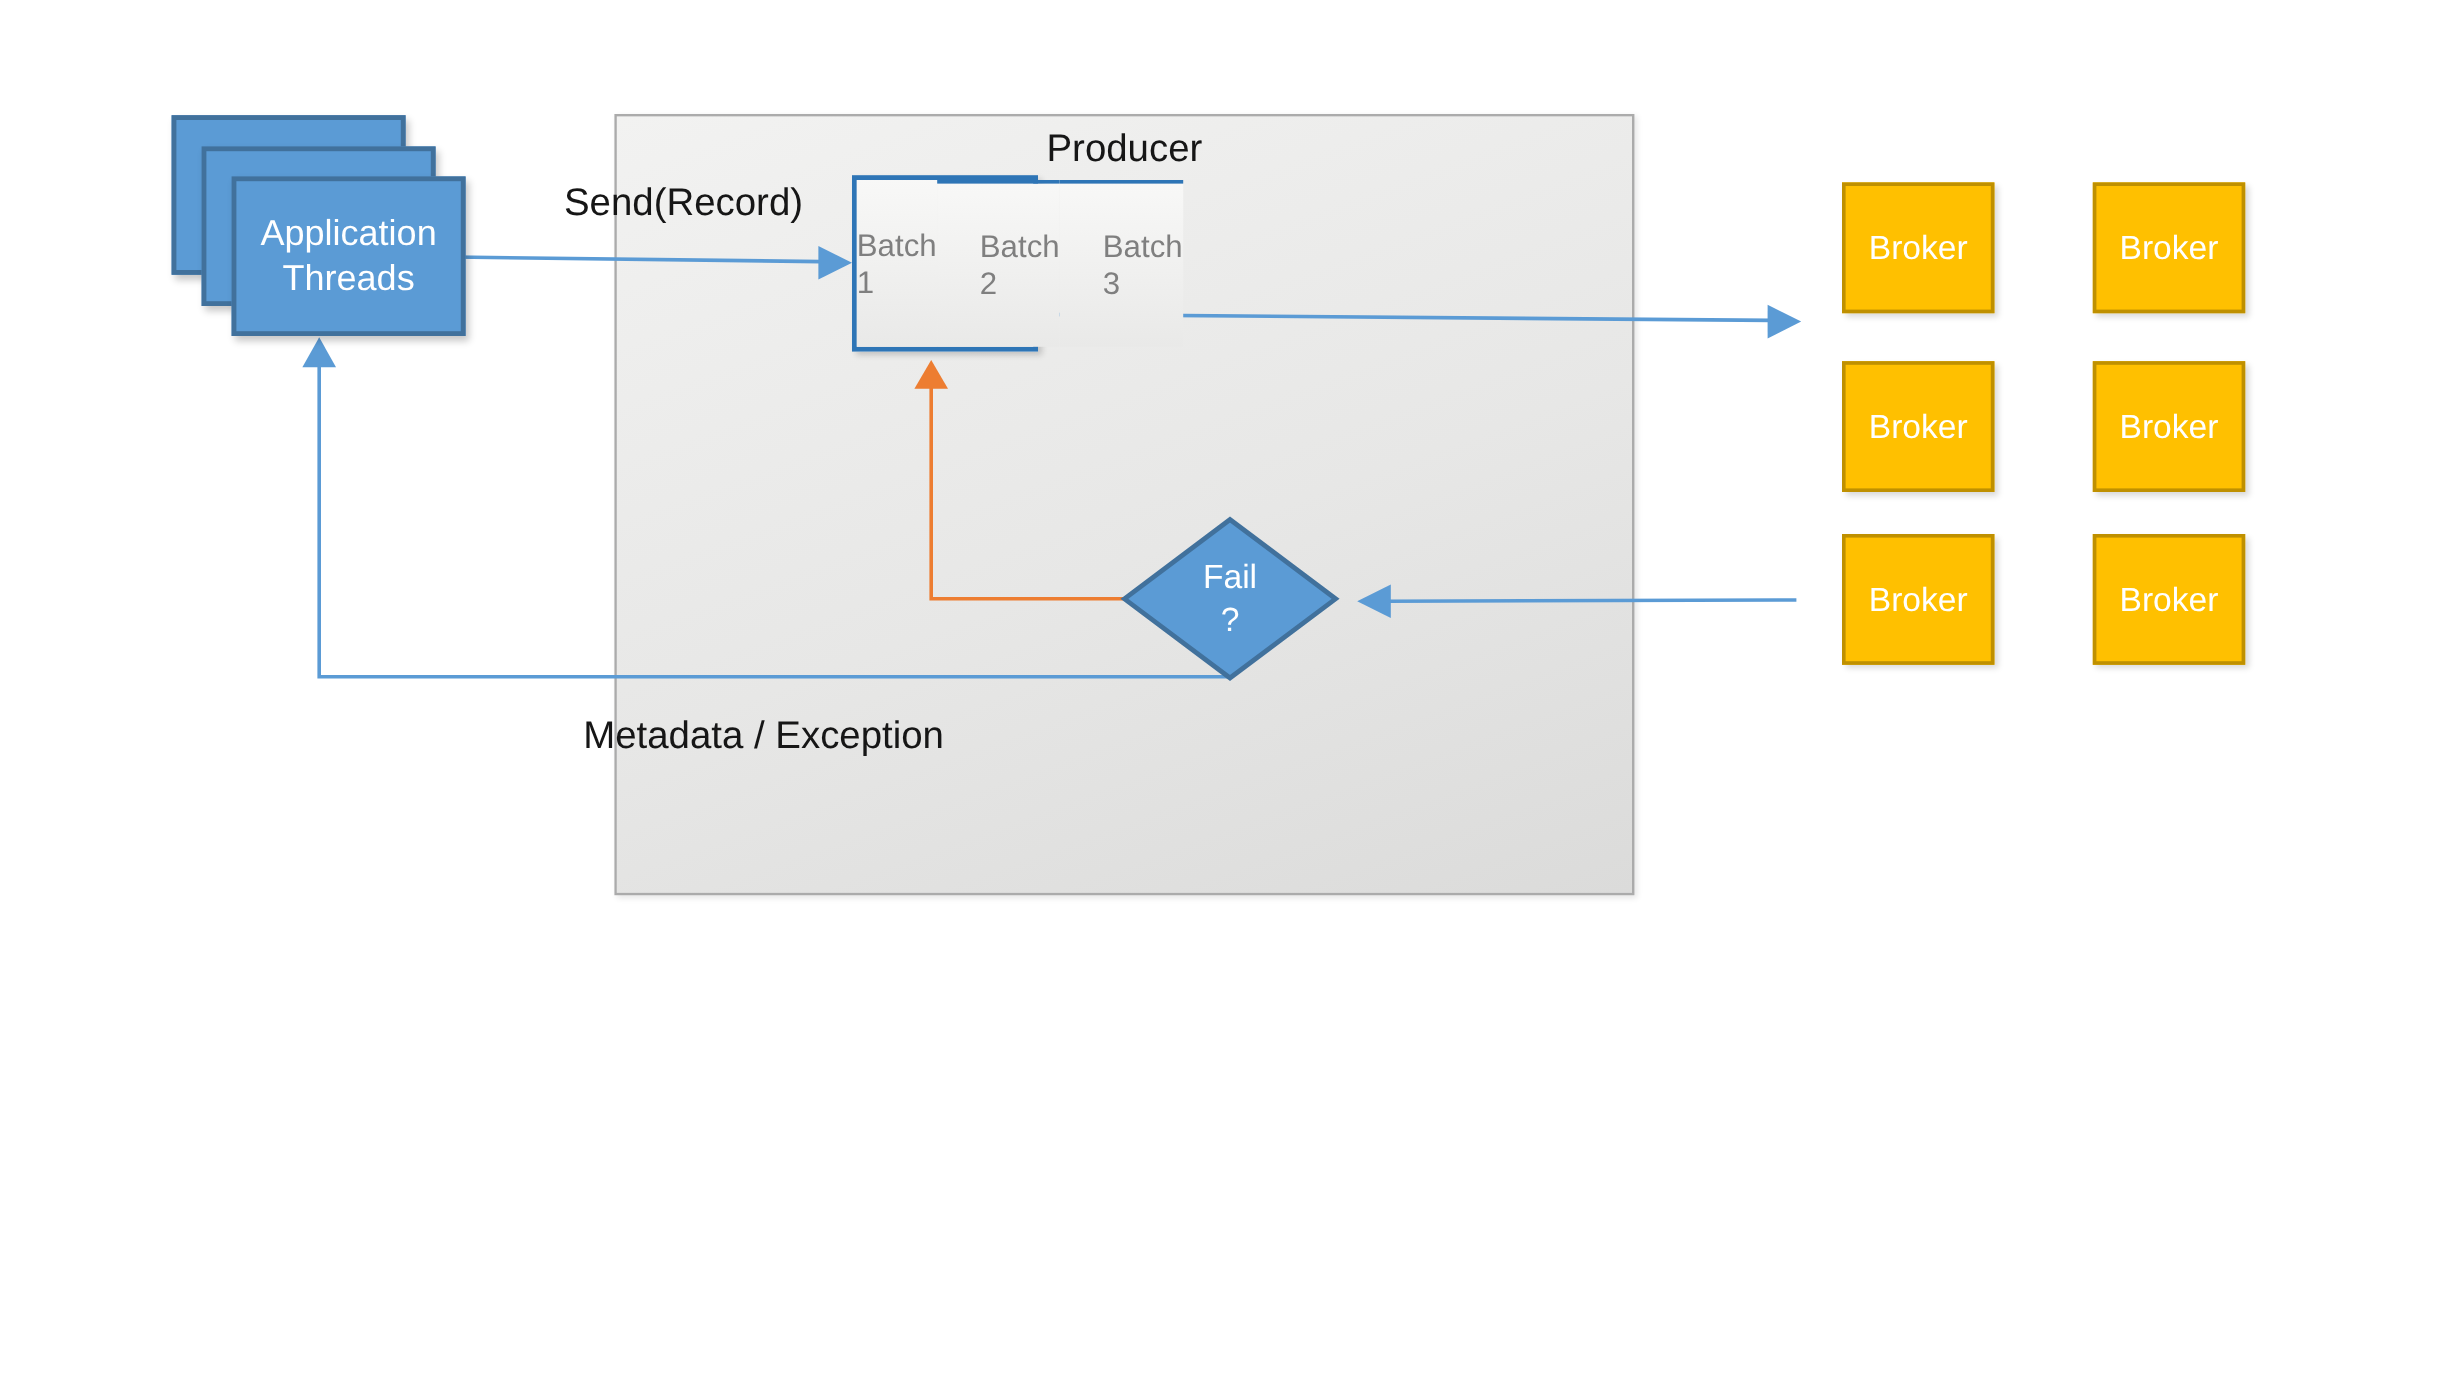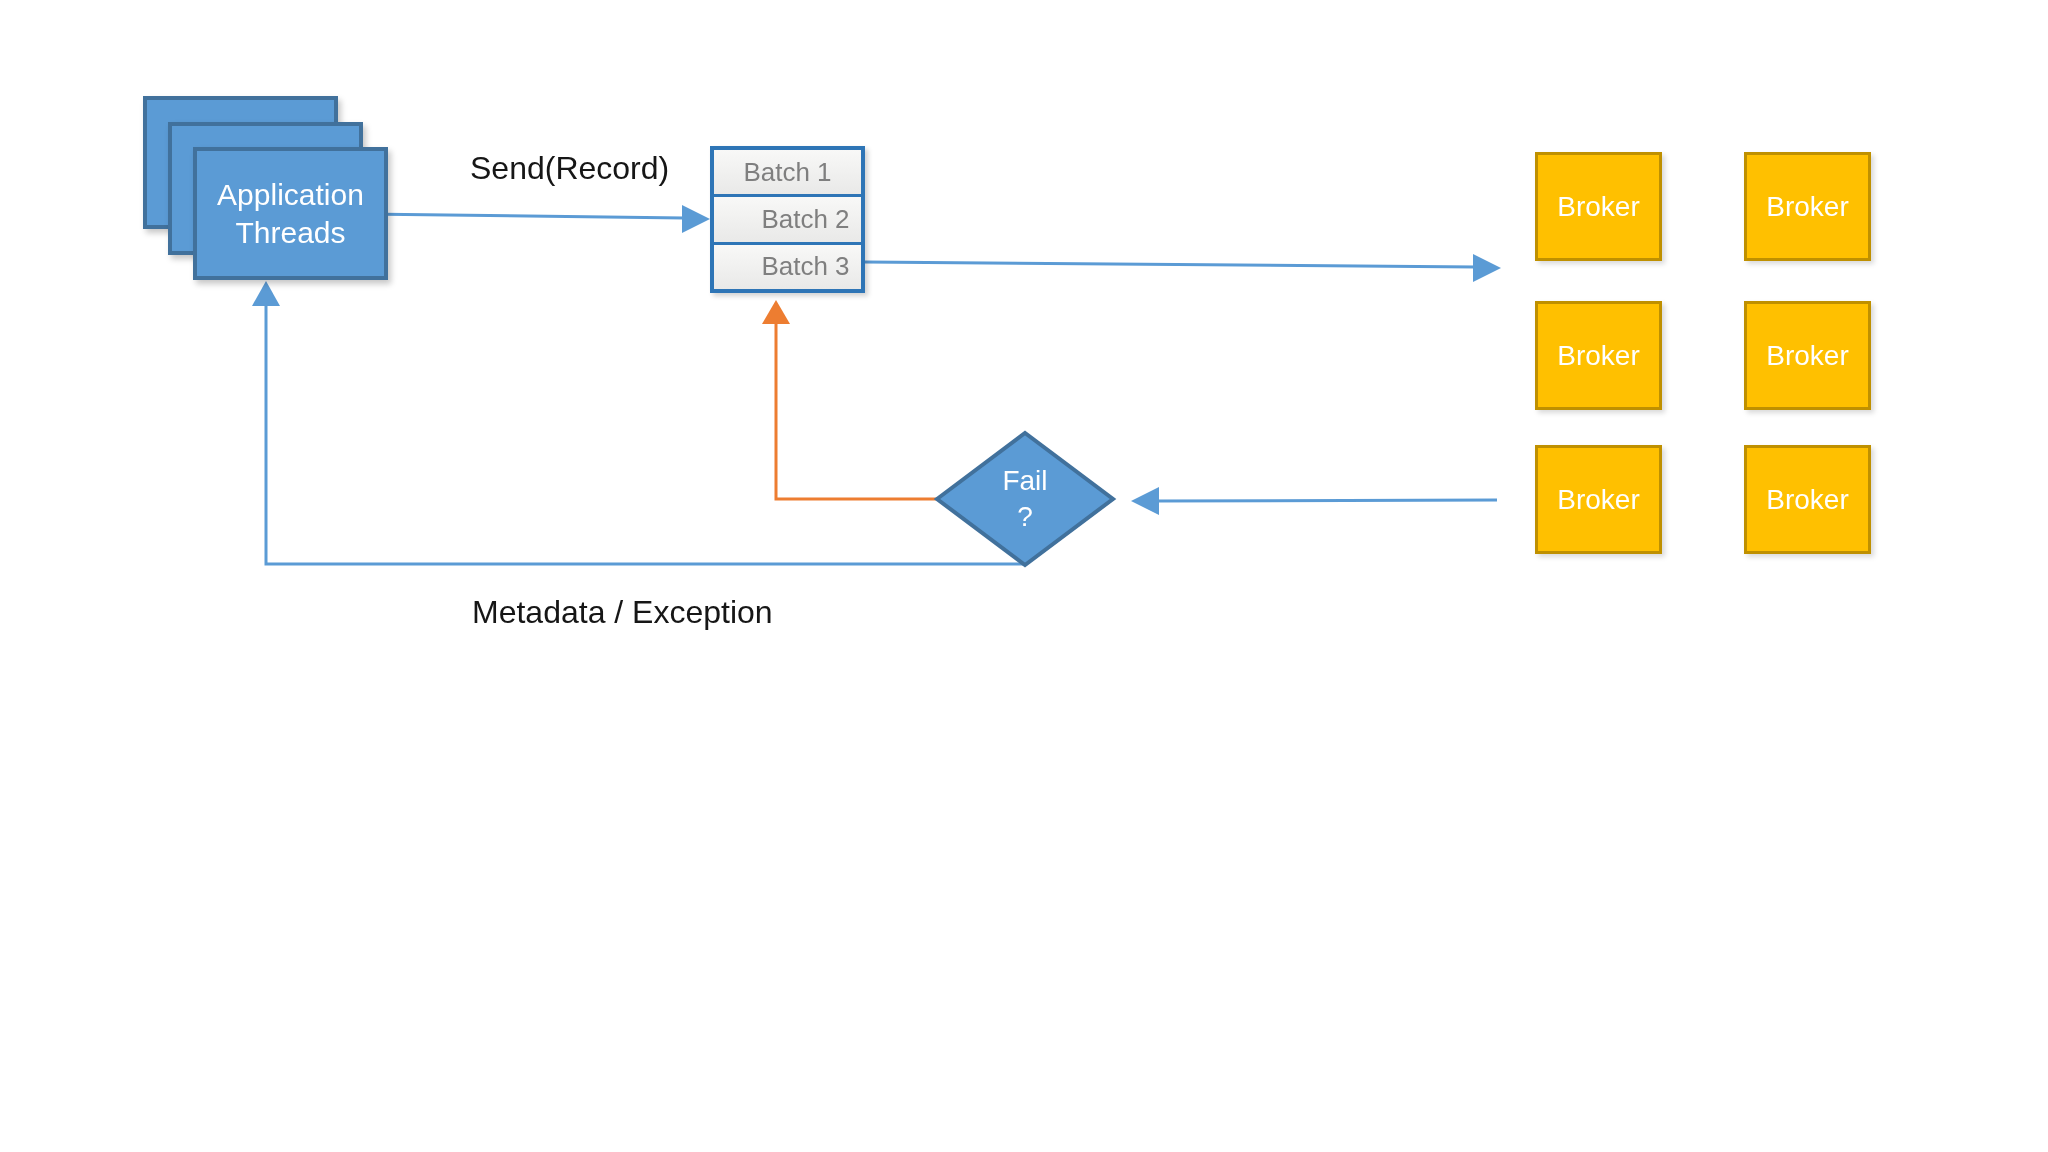--- a/index.html
+++ b/index.html
@@ -85,6 +85,9 @@
 
 <div class="stage">
 
+  <div class="producer">
+    <div class="producer-title">Producer</div>
+  </div>
 
   <svg class="arrows" viewBox="0 0 2048 1152">
     <g>

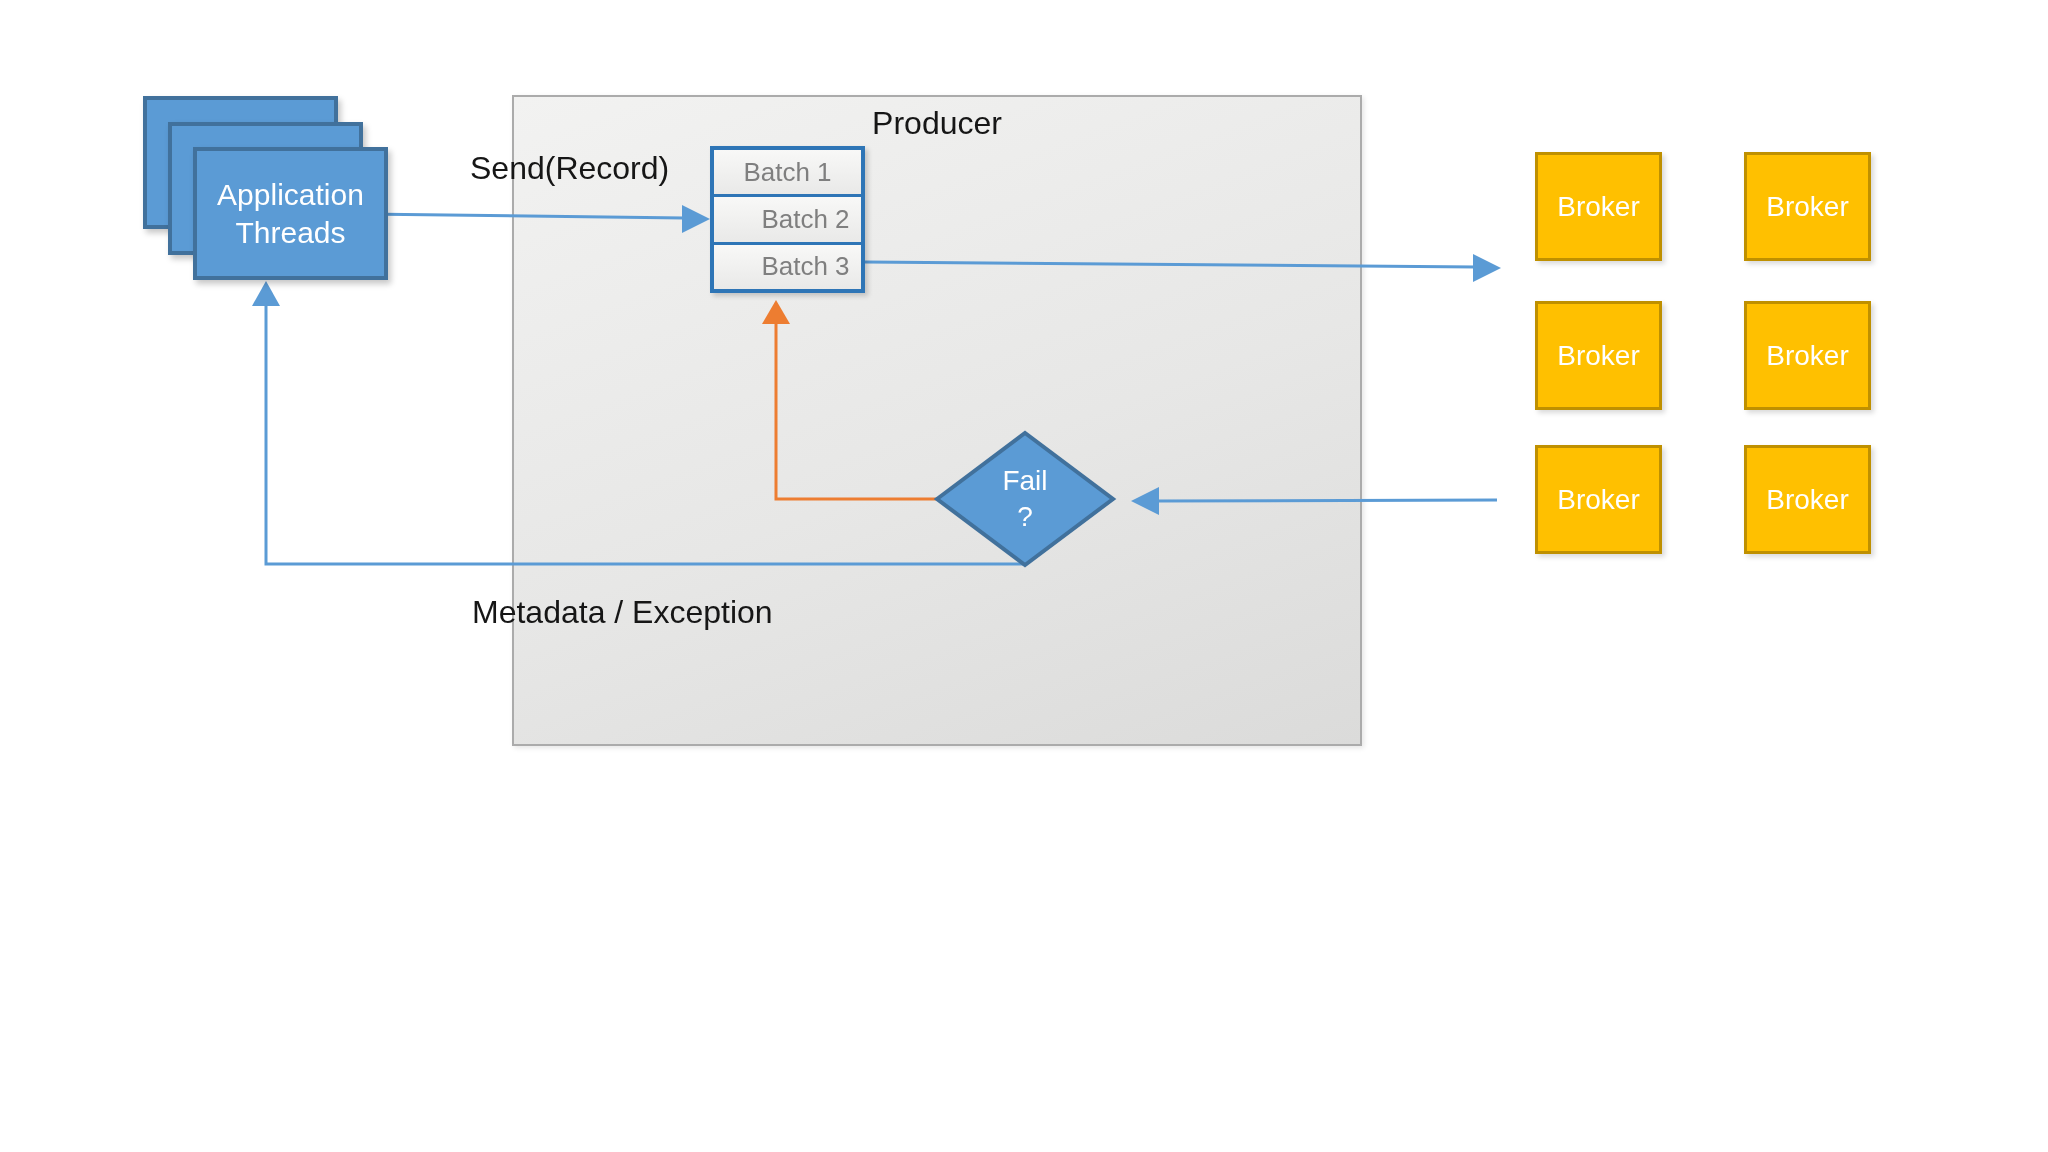--- a/index.html
+++ b/index.html
@@ -47,7 +47,7 @@
   
   .batch-stack{
     position:absolute; left:710px; top:146px; width:155px; height:147px; box-sizing:border-box;
-    border:4px solid var(--batch-border); display:flex; flex-direction:column;
+    border:4px solid var(--batch-border); display:flex; flex-direction:row;
     box-shadow:3px 3px 5px rgba(0,0,0,0.18);
   }
   .batch-cell{

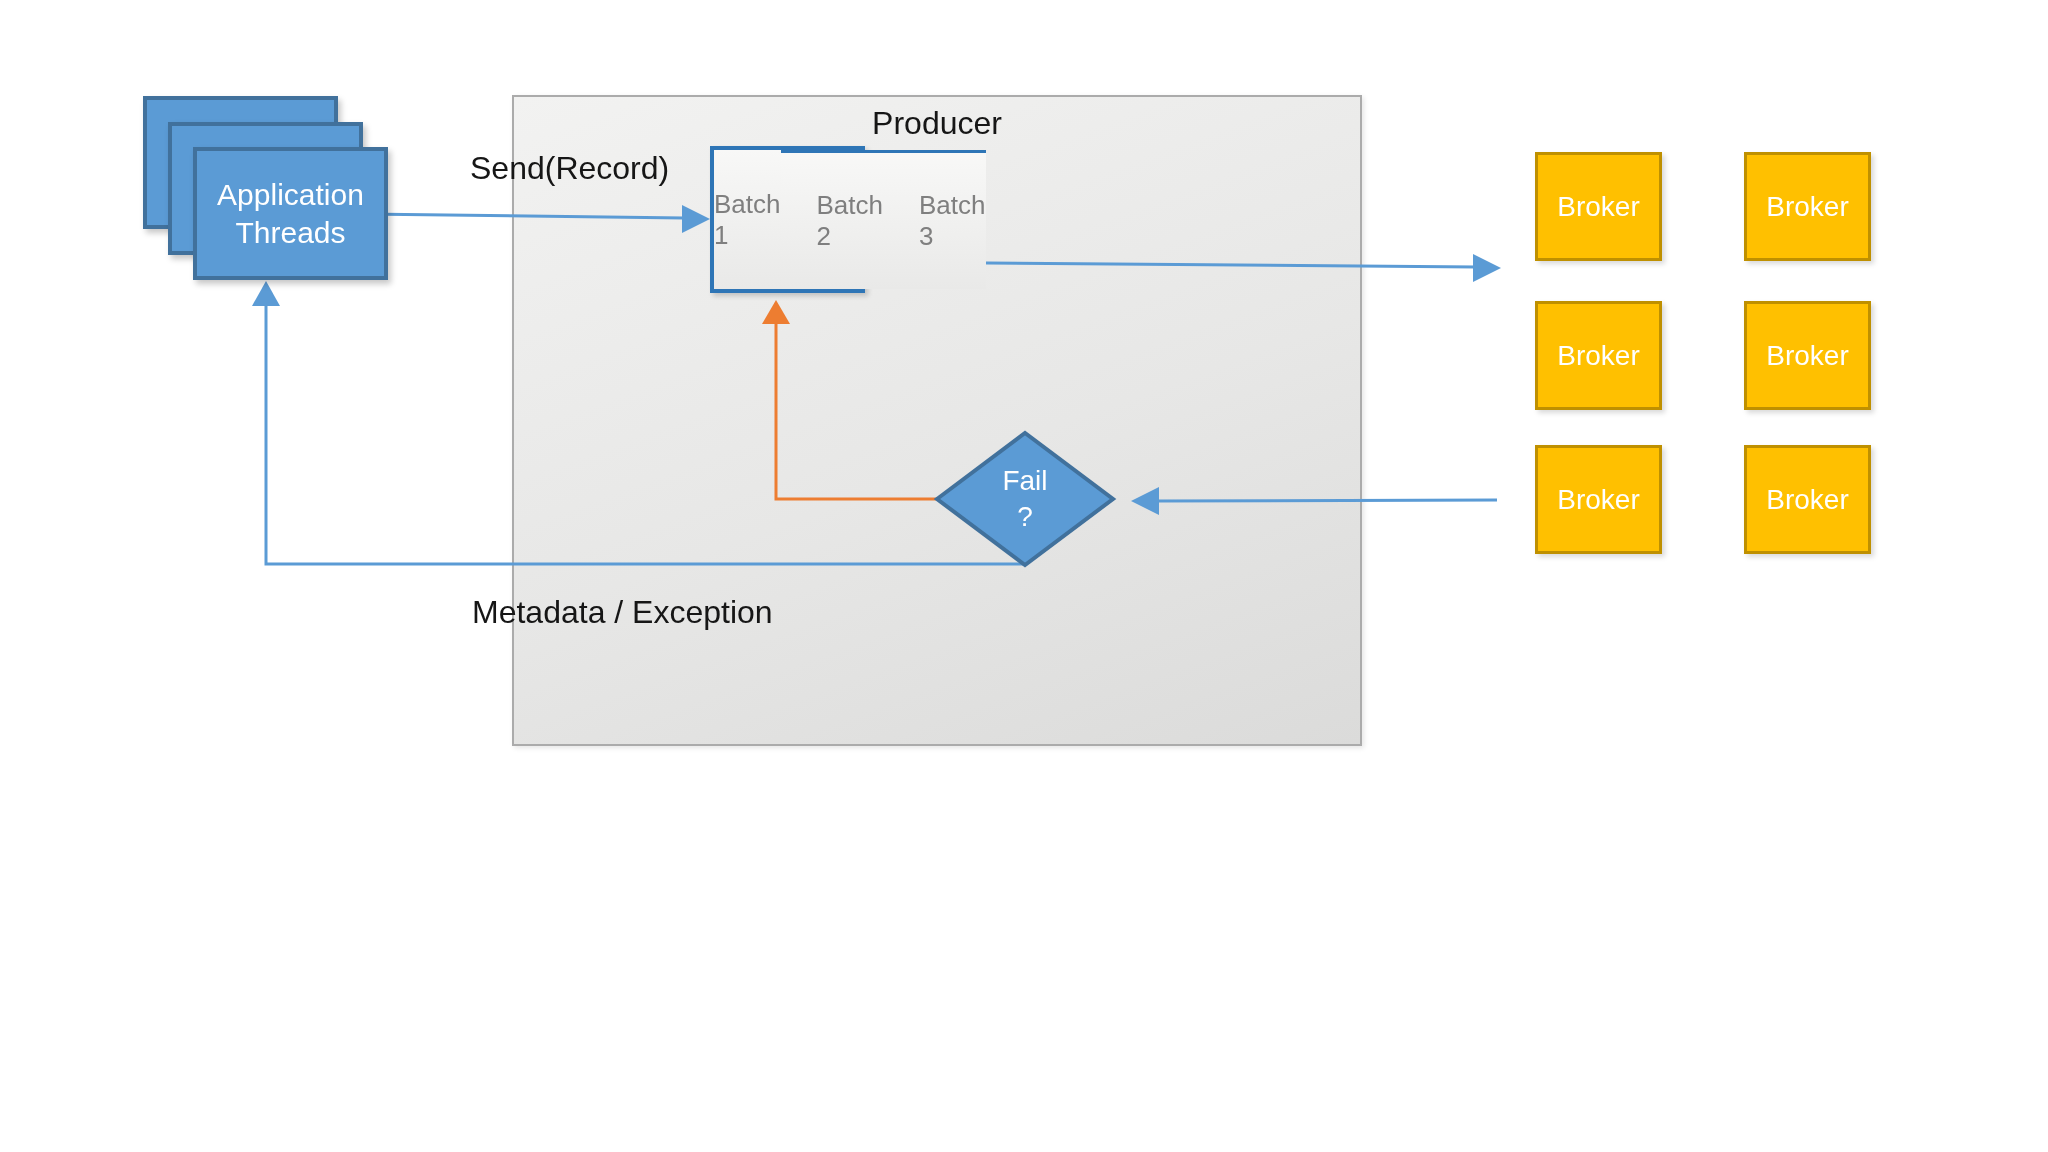--- a/index.html
+++ b/index.html
@@ -78,7 +78,7 @@
   
   .flow-label{position:absolute; color:var(--text-dark); font-size:32px; white-space:nowrap;}
   .label-send{left:470px; top:150px;}
-  .label-metadata{left:472px; top:594px;}
+  .label-metadata{left:486px; top:594px;}
 </style>
 </head>
 <body>

